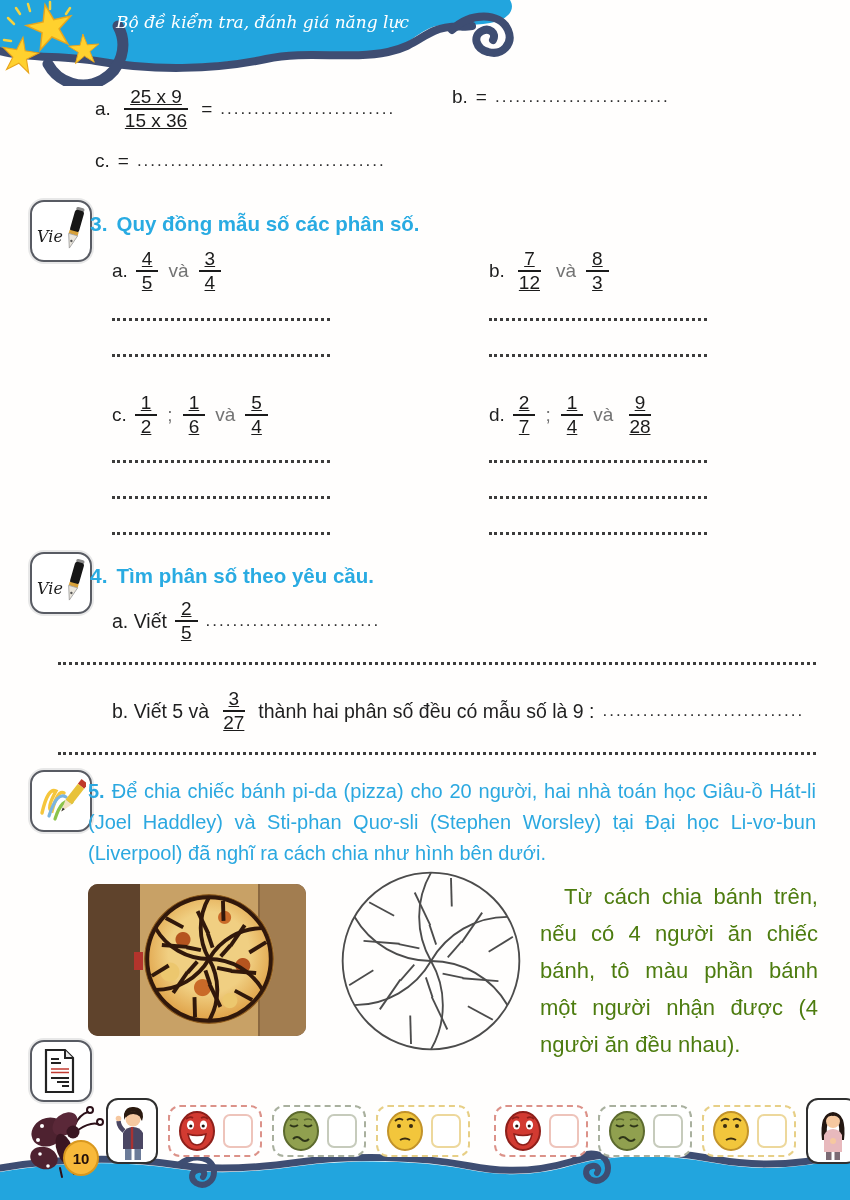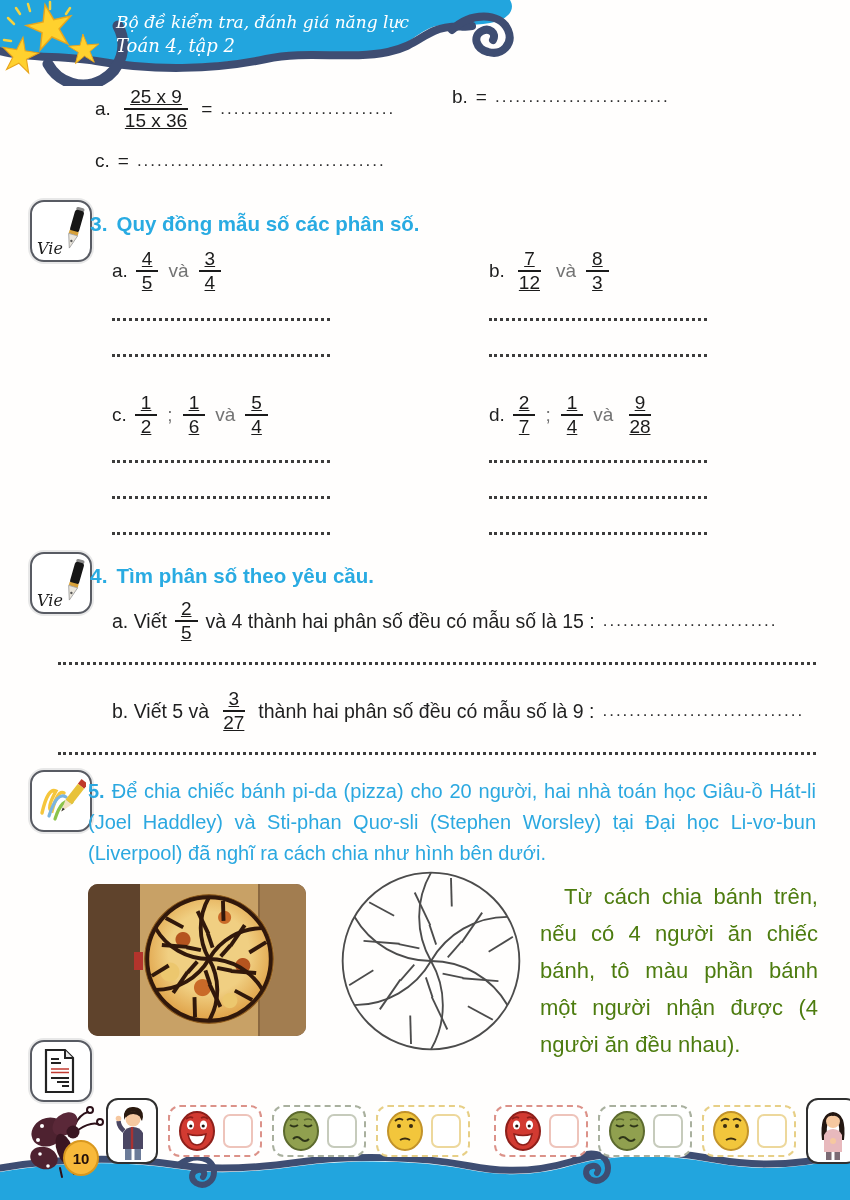--- a/index.html
+++ b/index.html
@@ -162,7 +162,6 @@
   </svg>
   <div class="abs" style="left:116px;top:12px;z-index:3;color:#fff;font-family:'DejaVu Serif',serif;font-style:italic;">
     <div style="font-size:17px;">Bộ đề kiểm tra, đánh giá năng lực</div>
-    <div style="font-size:18px;margin-top:3px;">Toán 4, tập 2</div>
   </div>
 
   <div class="eqrow abs" style="left:95px;top:86px">

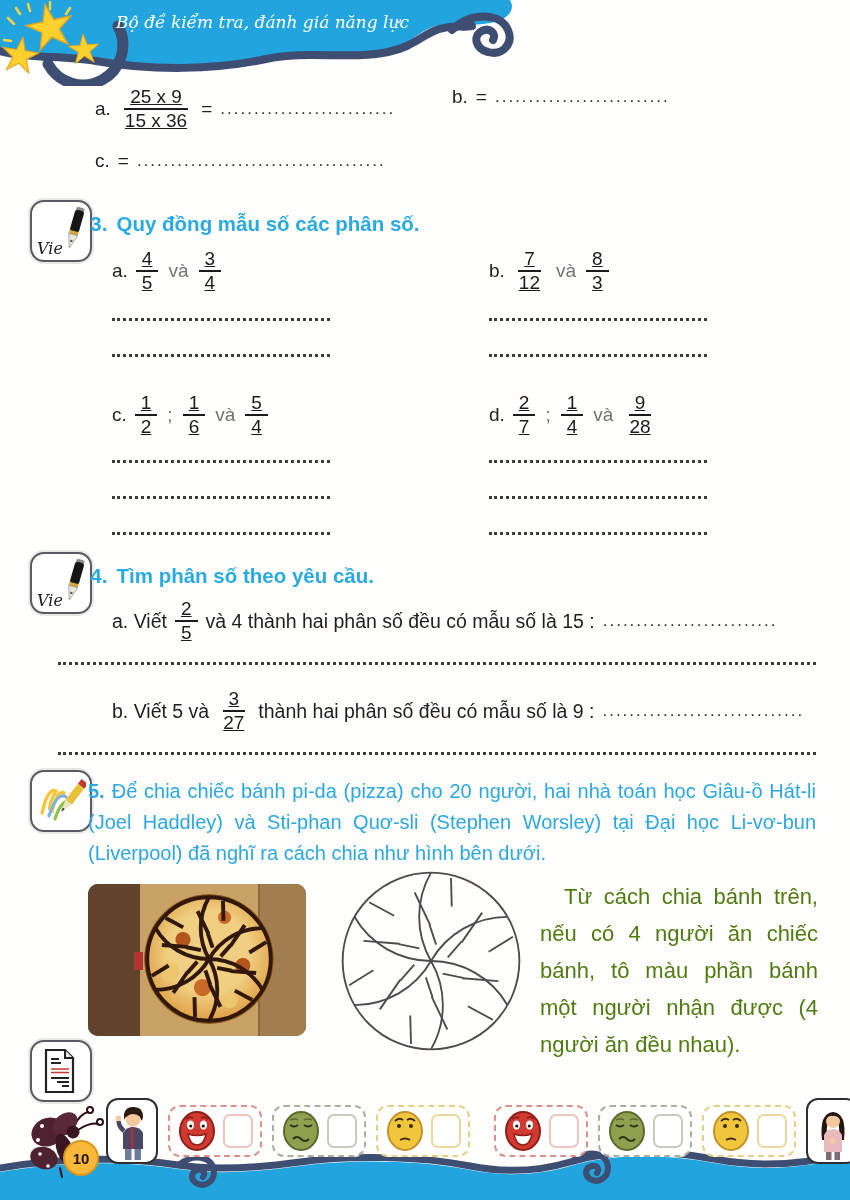--- a/index.html
+++ b/index.html
@@ -24,7 +24,7 @@
 
   
   .task-icon{position:absolute;width:58px;height:58px;background:#fff;border:2px solid #585b63;border-radius:14px;box-shadow:0 0 0 2px #e8e8e8;}
-  .task-icon .script{position:absolute;left:5px;bottom:2px;font-family:"DejaVu Serif",serif;font-style:italic;font-size:16px;color:#1c1c1c;}
+  .task-icon .script{position:absolute;left:5px;bottom:14px;font-family:"DejaVu Serif",serif;font-style:italic;font-size:16px;color:#1c1c1c;}
   .task-icon svg{position:absolute;}
 
   

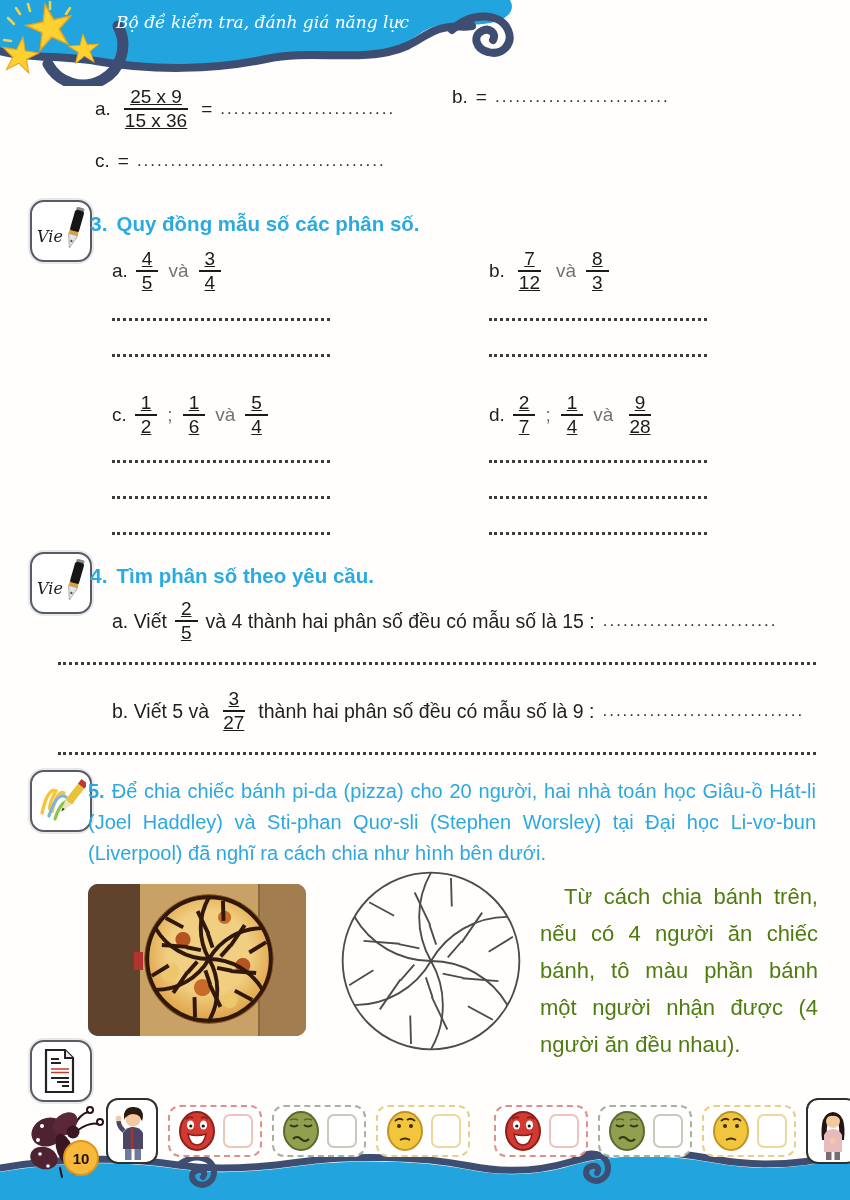--- a/index.html
+++ b/index.html
@@ -296,7 +296,6 @@
         <span class="num">2</span>
         <span class="den">5</span>
       </span>
-    <span>và 4 thành hai phân số đều có mẫu số là 15 :</span>
     <span class="dots">..........................</span>
   </div>
   <div class="dotline" style="left:58px;top:662px;width:758px"></div>

